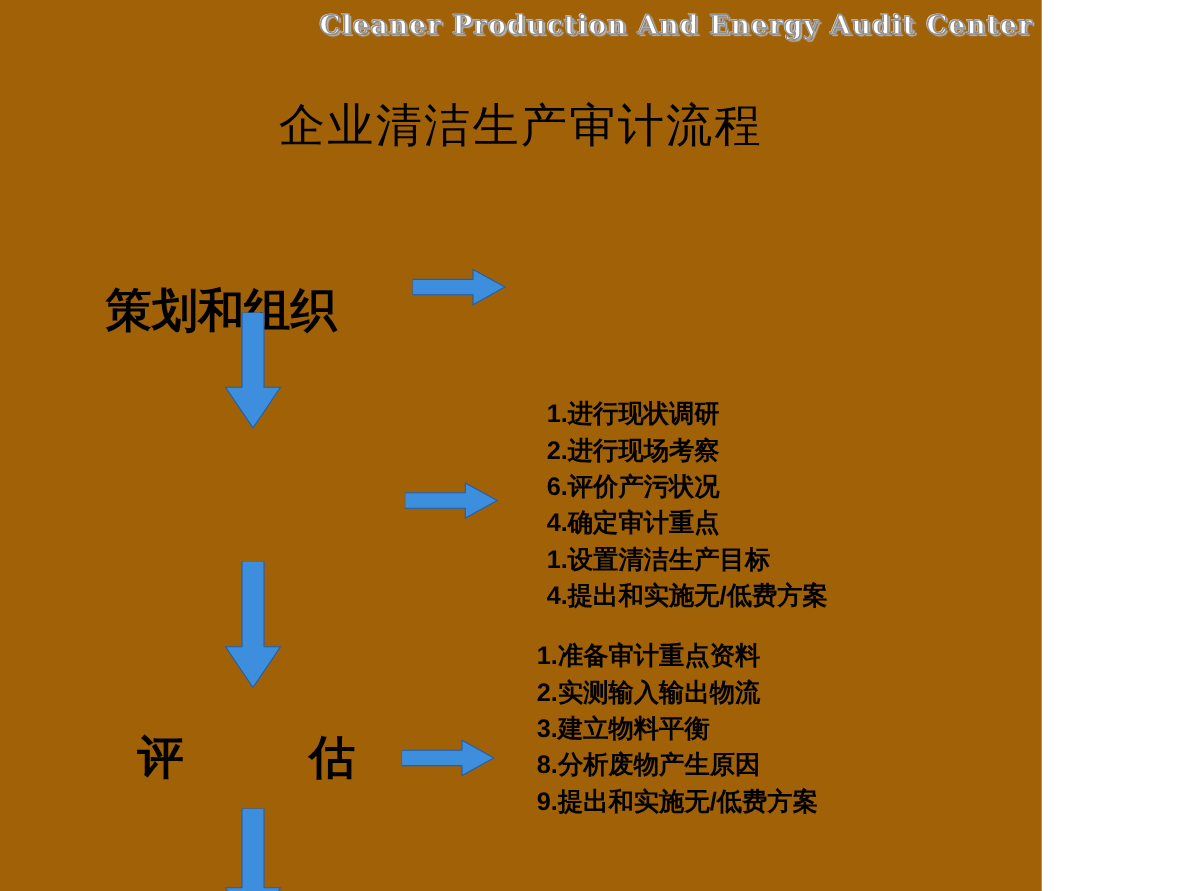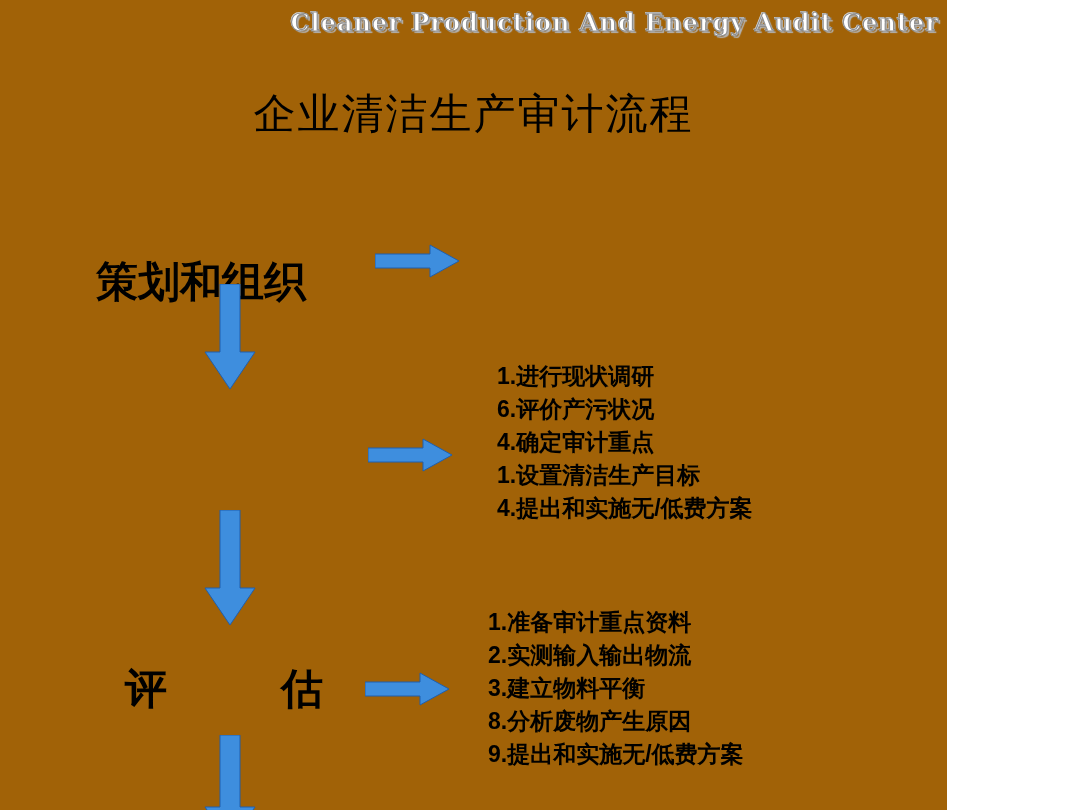--- a/index.html
+++ b/index.html
@@ -94,6 +94,7 @@
   </div>
   <div class="step-list" id="list2">
     <div>1.进行现状调研</div>
+    <div>2.进行现场考察</div>
     <div>6.评价产污状况</div>
     <div>4.确定审计重点</div>
     <div>1.设置清洁生产目标</div>

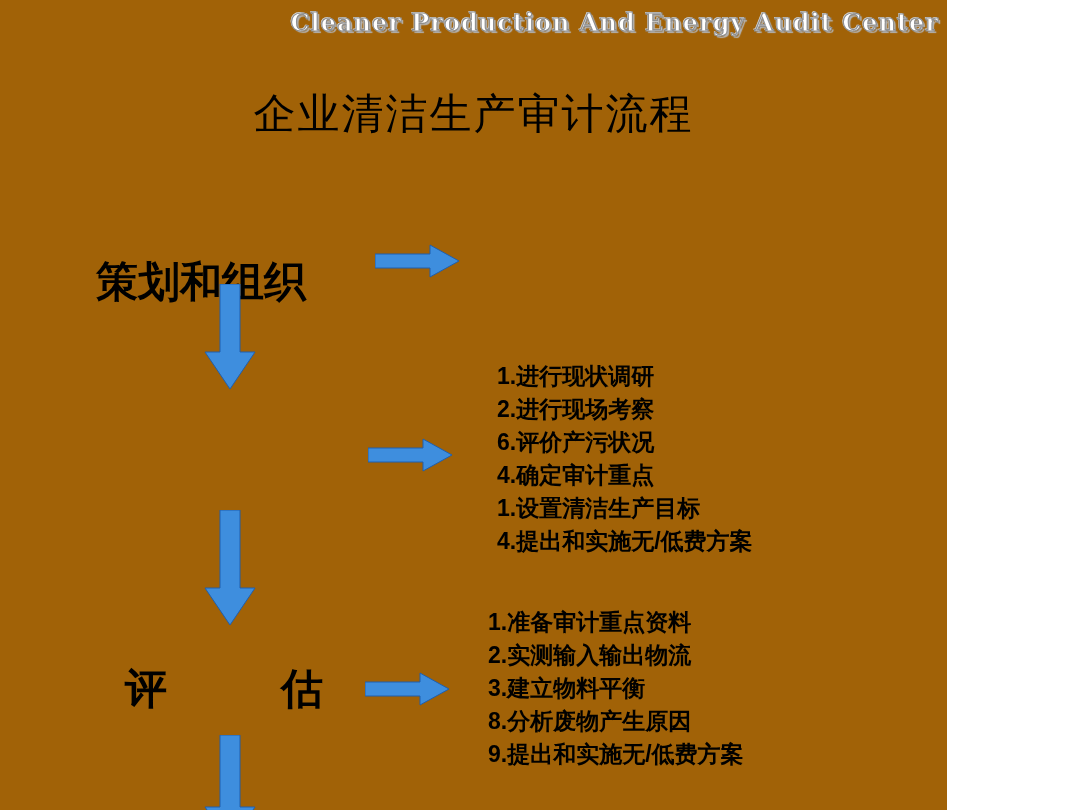--- a/index.html
+++ b/index.html
@@ -51,7 +51,7 @@
   }
   #list1{left:495px;top:188px;}
   #list2{left:464px;top:360px;margin-left:33px;}
-  #list3{left:488px;top:606px;}
+  #list3{left:488px;top:580px;}
   .arrow{position:absolute;}
   #rarrow1{left:375px;top:244px;}
   #rarrow2{left:368px;top:438px;}

